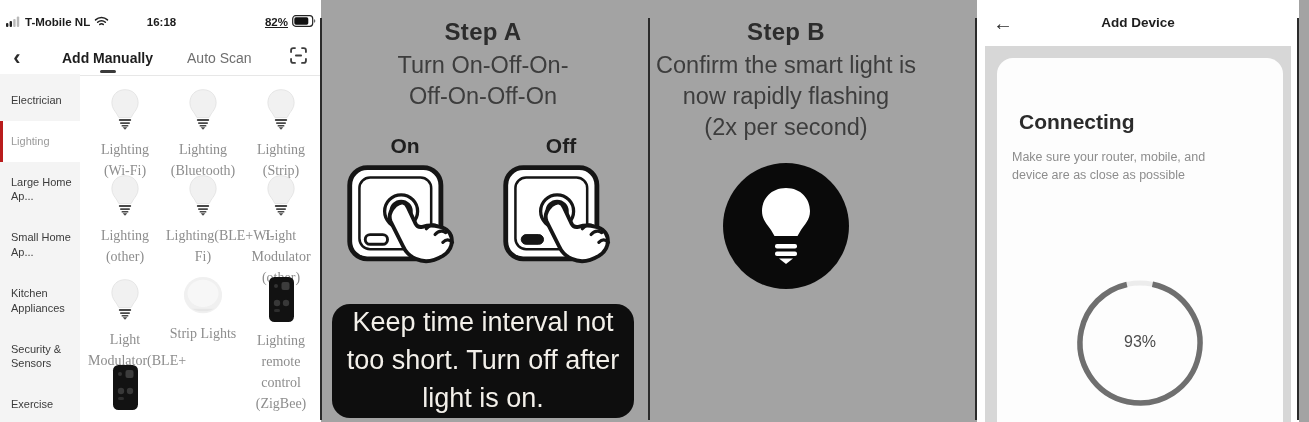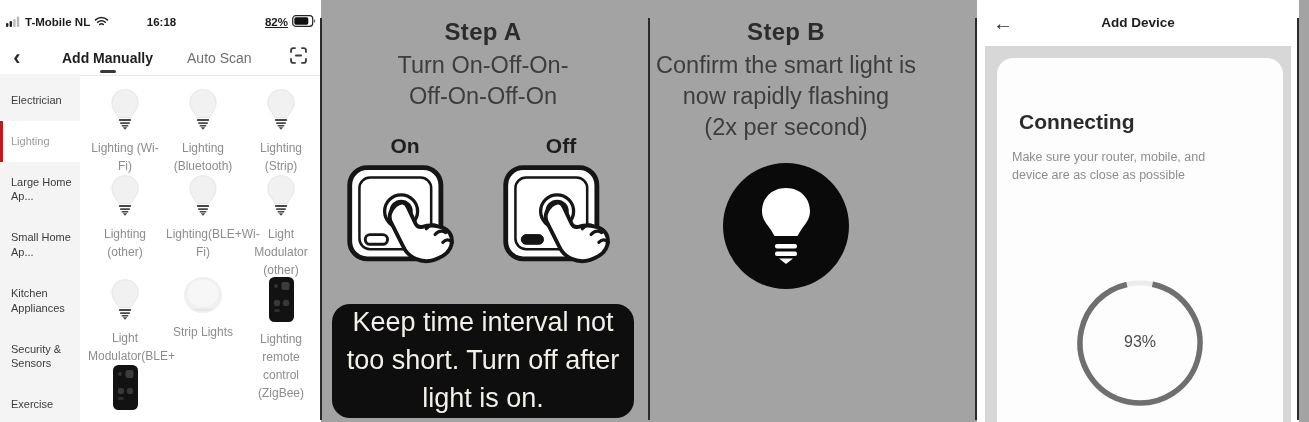--- a/index.html
+++ b/index.html
@@ -28,7 +28,7 @@
   .gridwrap { flex:1; padding:8px 2px 0 6px; }
   .devgrid { display:grid; grid-template-columns:78px 78px 78px; grid-template-rows:86px 104px 88px 58px; column-gap:0; }
   .cell { display:flex; flex-direction:column; align-items:center; text-align:center; }
-  .cell-label { margin-top:3px; font-size:12px; color:#8d8d8d; line-height:1.5; max-width:74px; }
+  .cell-label { margin-top:3px; font-size:14px; color:#8d8d8d; line-height:1.5; max-width:74px;font-family:Liberation Serif, serif; }
 
   
   .p2 { position:absolute; left:322px; top:0; width:322px; height:422px; }

